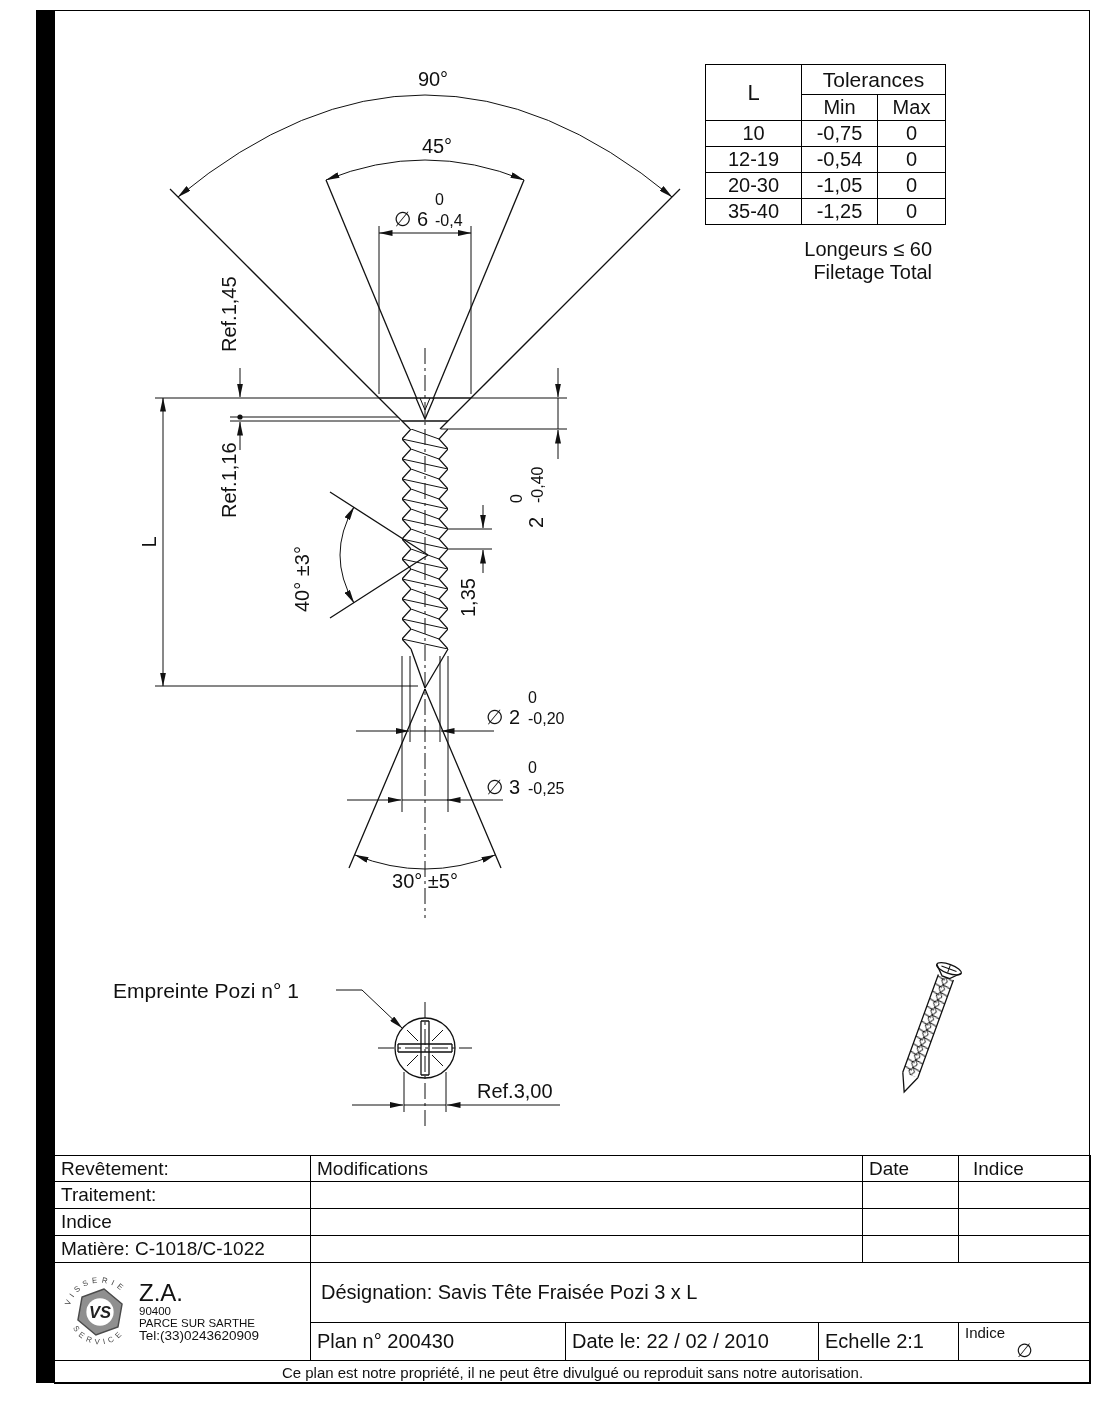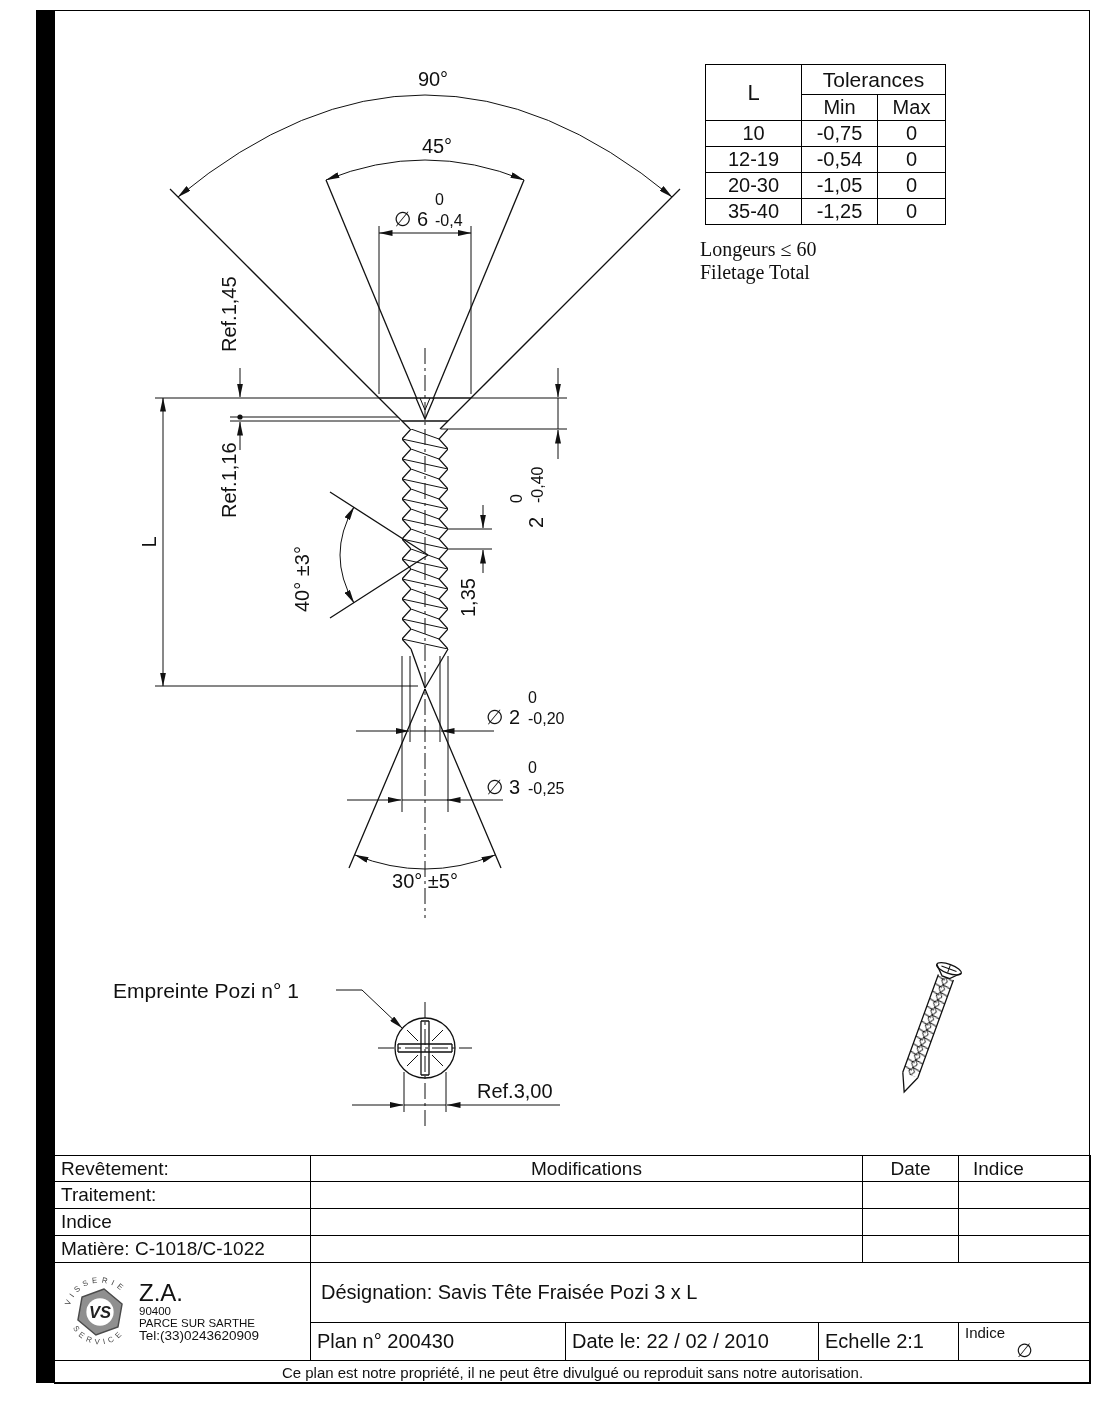--- a/index.html
+++ b/index.html
@@ -21,8 +21,8 @@
   .tol td{border:1.6px solid #000;padding:0;overflow:hidden;}
   .tol .hL{font-size:22px;}
   .tol .hT{font-size:21px;}
-  .tol-note{position:absolute;left:700px;top:238px;width:250px;text-align:left;
-            font-size:20px;line-height:23px;font-family:Liberation Serif, serif;}
+  .tol-note{position:absolute;left:682px;top:238px;width:250px;text-align:right;
+            font-size:20px;line-height:23px;}
   
   .tb{position:absolute;left:54px;top:1155px;width:1036px;border-collapse:collapse;
       table-layout:fixed;font-size:19px;}

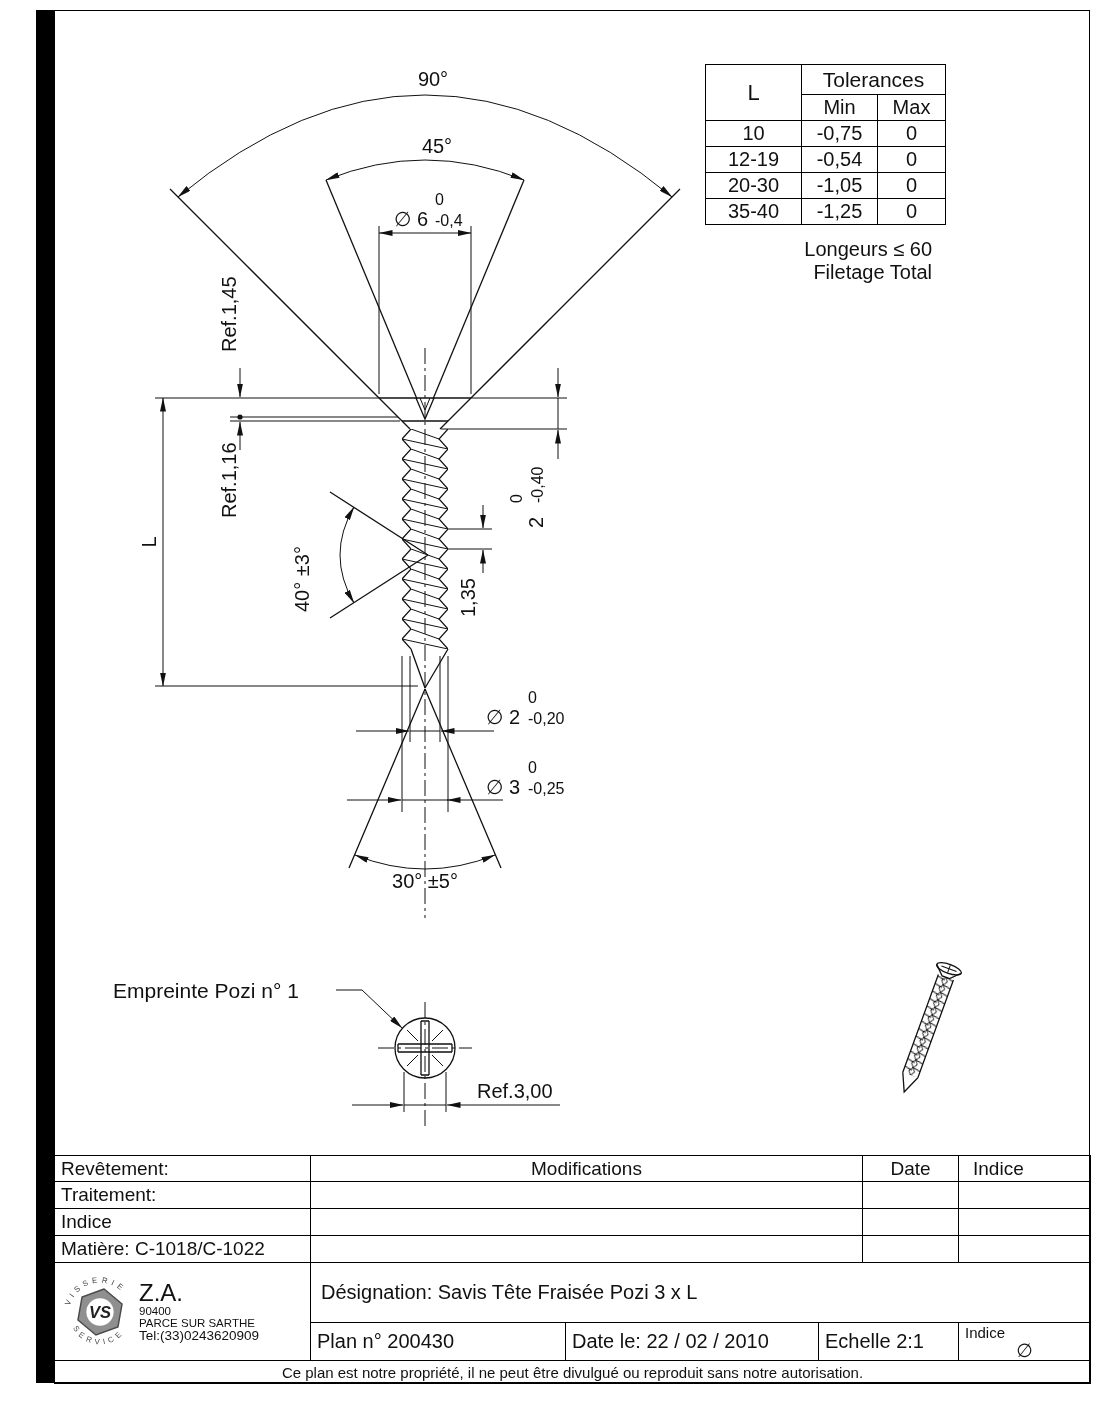--- a/index.html
+++ b/index.html
@@ -27,7 +27,7 @@
   .tb{position:absolute;left:54px;top:1155px;width:1036px;border-collapse:collapse;
       table-layout:fixed;font-size:19px;}
   .tb td{border:1.5px solid #000;padding:0 6px;overflow:hidden;vertical-align:middle;box-sizing:border-box;}
-  .tb .c{text-align:center;margin-left:12px;}
+  .tb .c{margin-left:12px;}
   .tb .big{font-size:20px;}
   .logo-cell{padding:2px 4px;}
   .logo-wrap{display:flex;align-items:center;}

